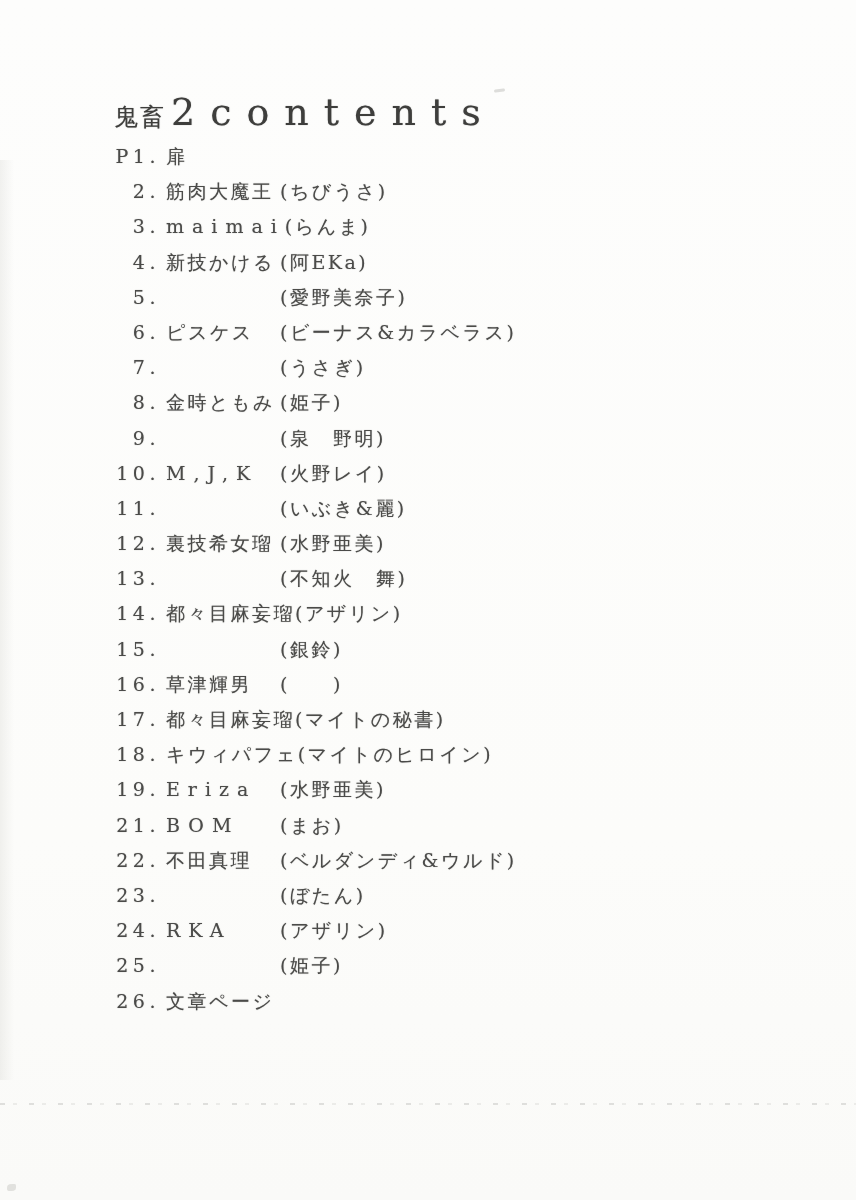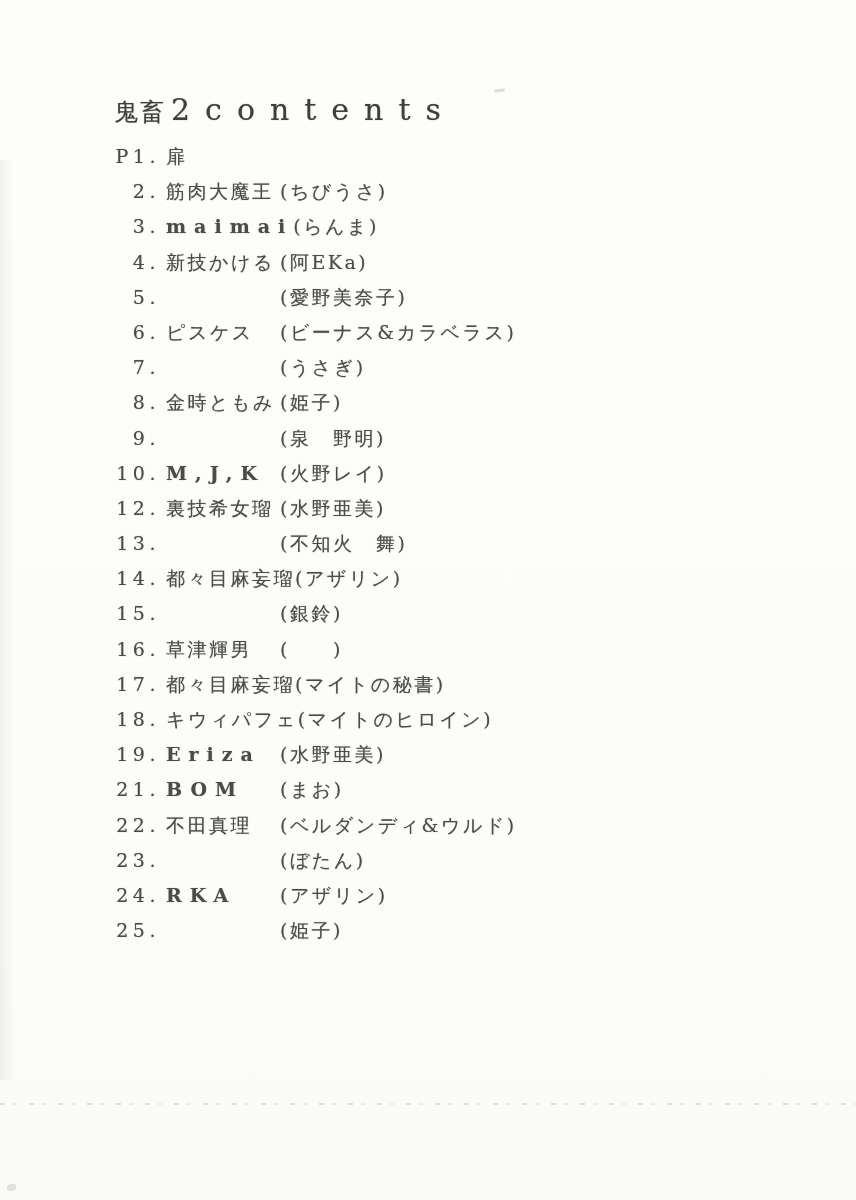--- a/index.html
+++ b/index.html
@@ -43,7 +43,7 @@
     letter-spacing: 2px;
   }
   .title .latin {
-    font-size: 30px;
+    font-size: 38px;
     letter-spacing: 15px;
     margin-left: 5px;
   }

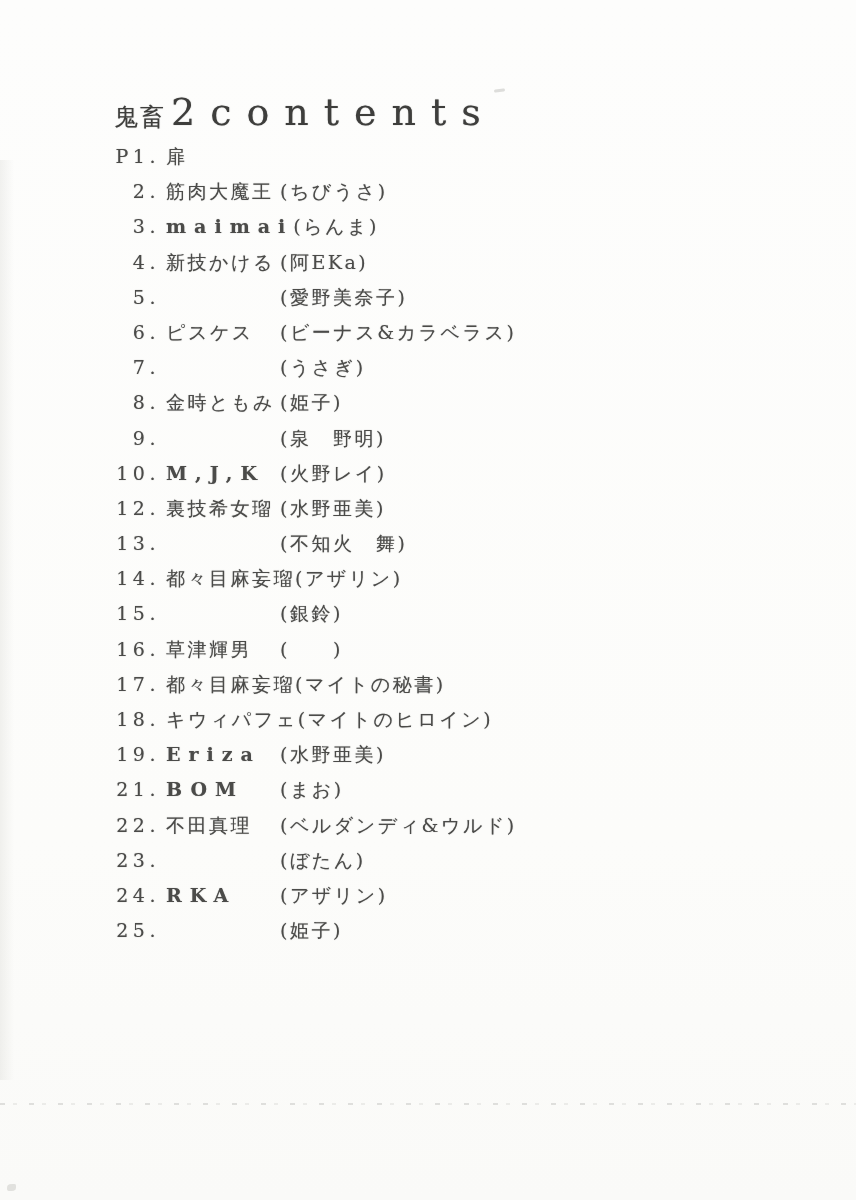--- a/index.html
+++ b/index.html
@@ -75,7 +75,6 @@
   }
   .rtitle.latin {
     letter-spacing: 8px;
-    font-weight: bold;
   }
   .rname {
     letter-spacing: 2.5px;

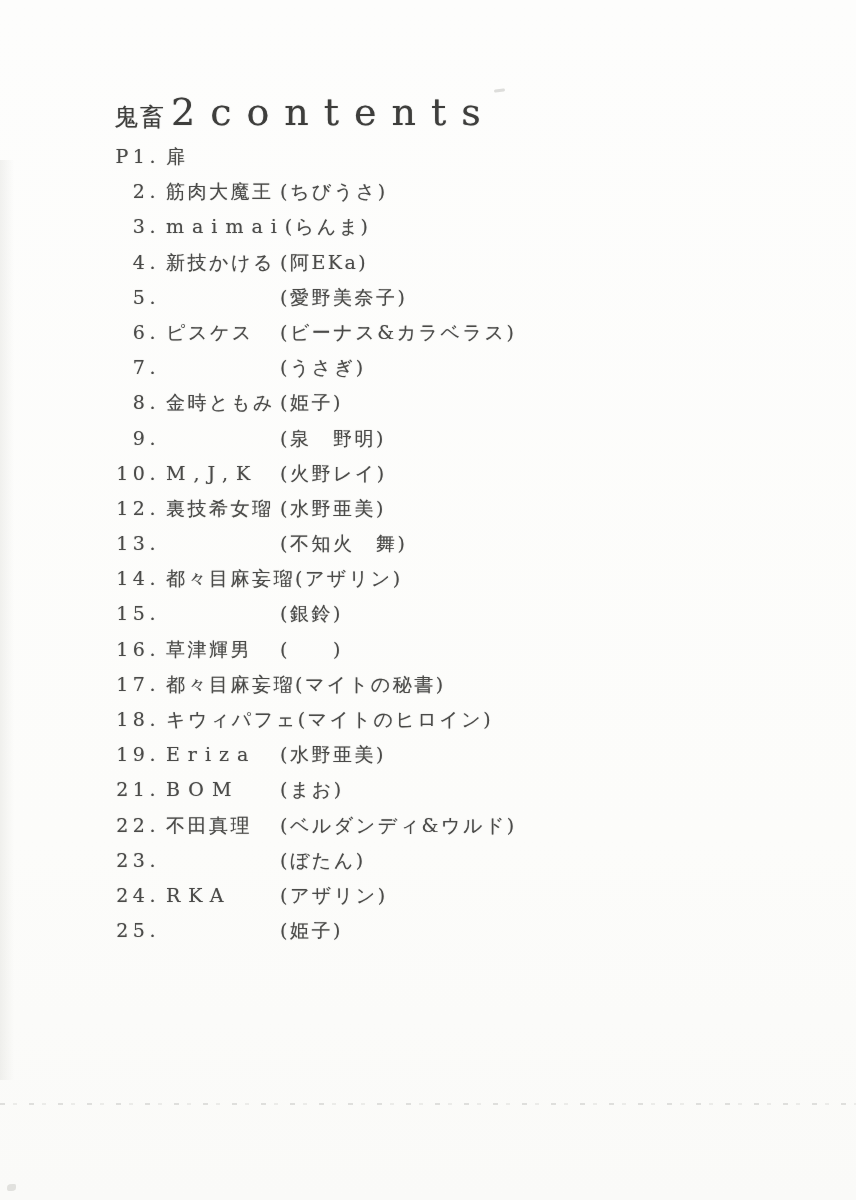--- a/index.html
+++ b/index.html
@@ -182,6 +182,11 @@
     <span class="rname">(火野レイ)</span>
   </div>
 
+  <div class="row">
+    <span class="num">11.</span>
+    <span class="rtitle"></span>
+    <span class="rname">(いぶき&amp;麗)</span>
+  </div>
 
   <div class="row">
     <span class="num">12.</span>

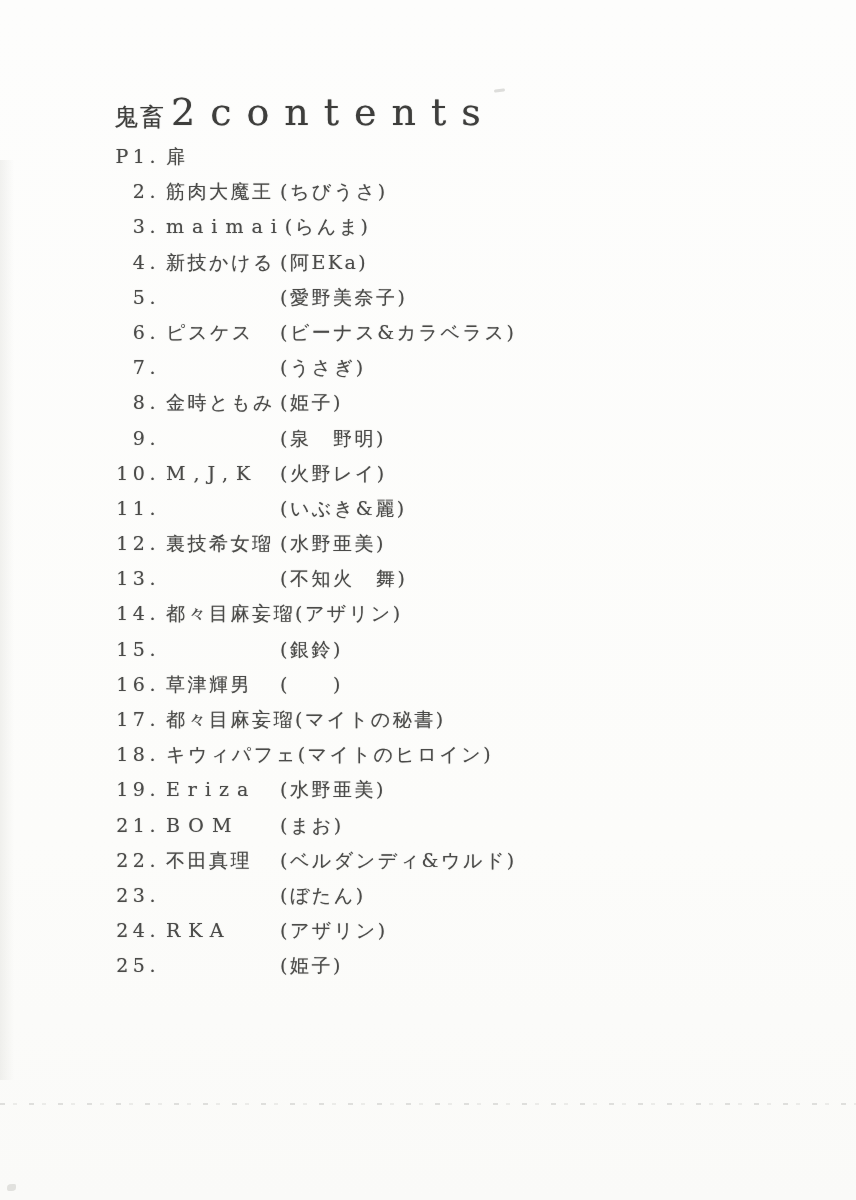--- a/index.html
+++ b/index.html
@@ -267,6 +267,11 @@
     <span class="rname">(姫子)</span>
   </div>
 
+  <div class="row">
+    <span class="num">26.</span>
+    <span class="rtitle">文章ページ</span>
+    <span class="rname"></span>
+  </div>
 </div>
 
   <div class="speck-top"></div>

